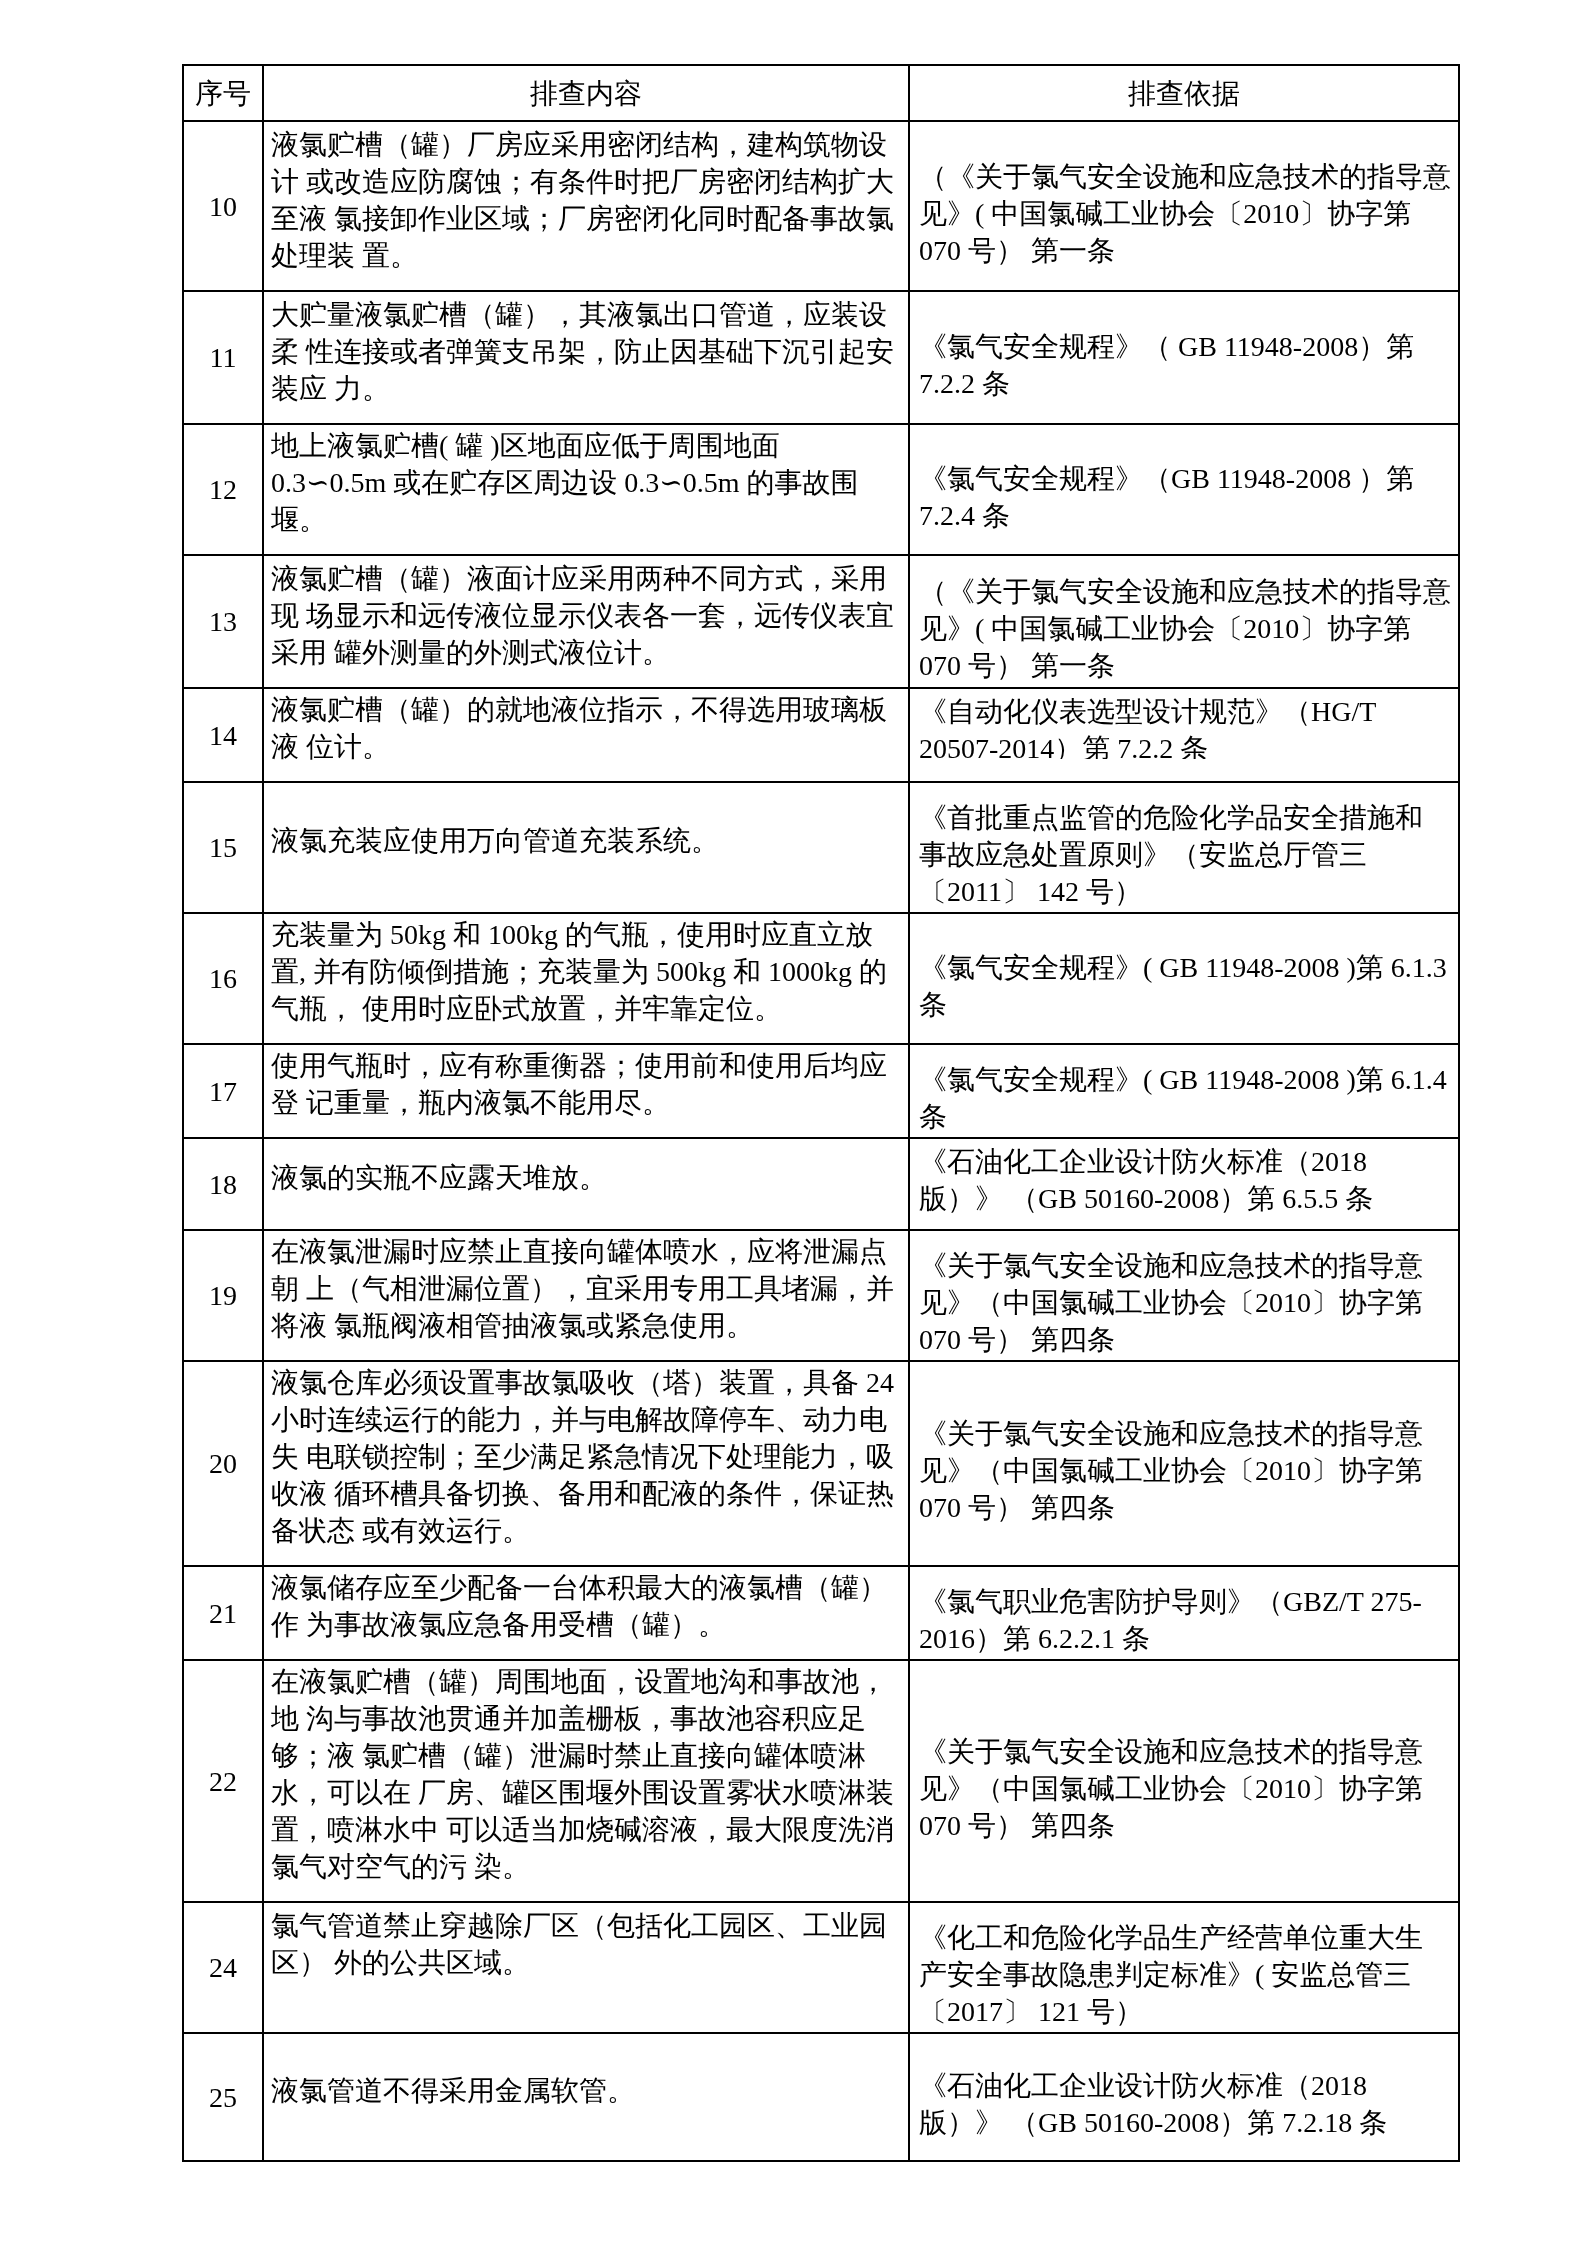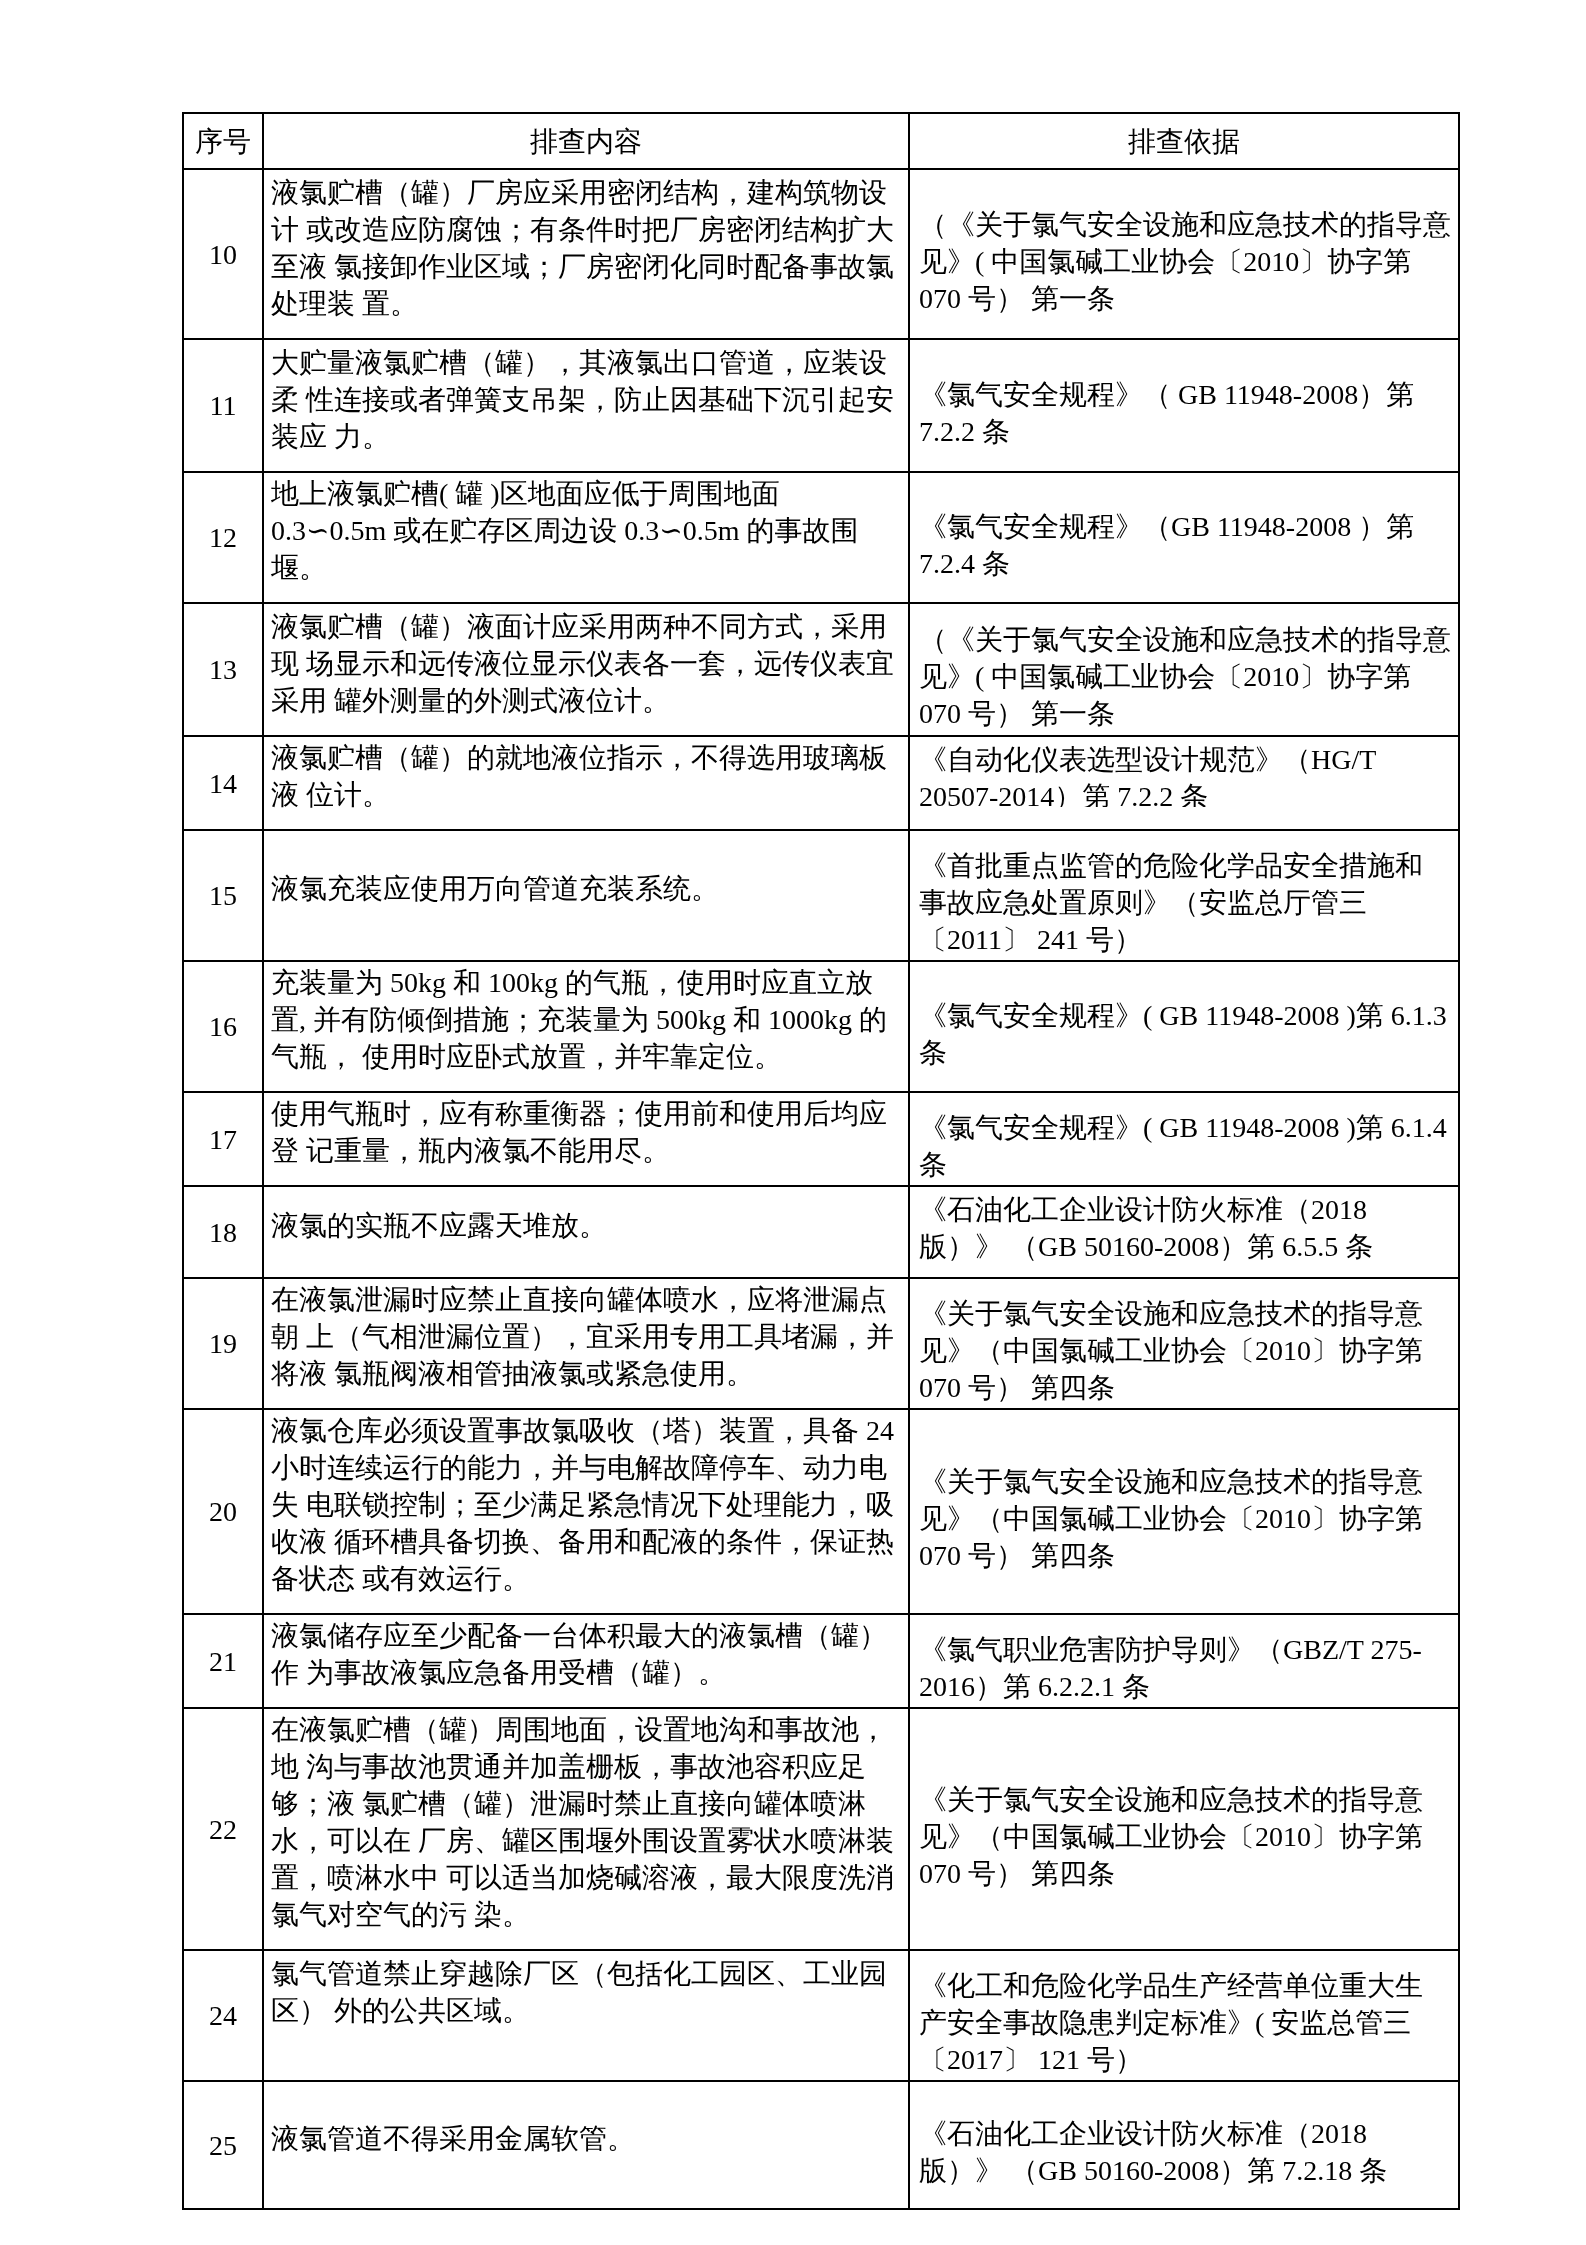--- a/index.html
+++ b/index.html
@@ -18,7 +18,7 @@
   table.doc-table {
     border-collapse: collapse;
     table-layout: fixed;
-    margin: 112px 0 0 182px;
+    margin: 64px 0 0 182px;
     width: 1276px;
   }
   table.doc-table th,

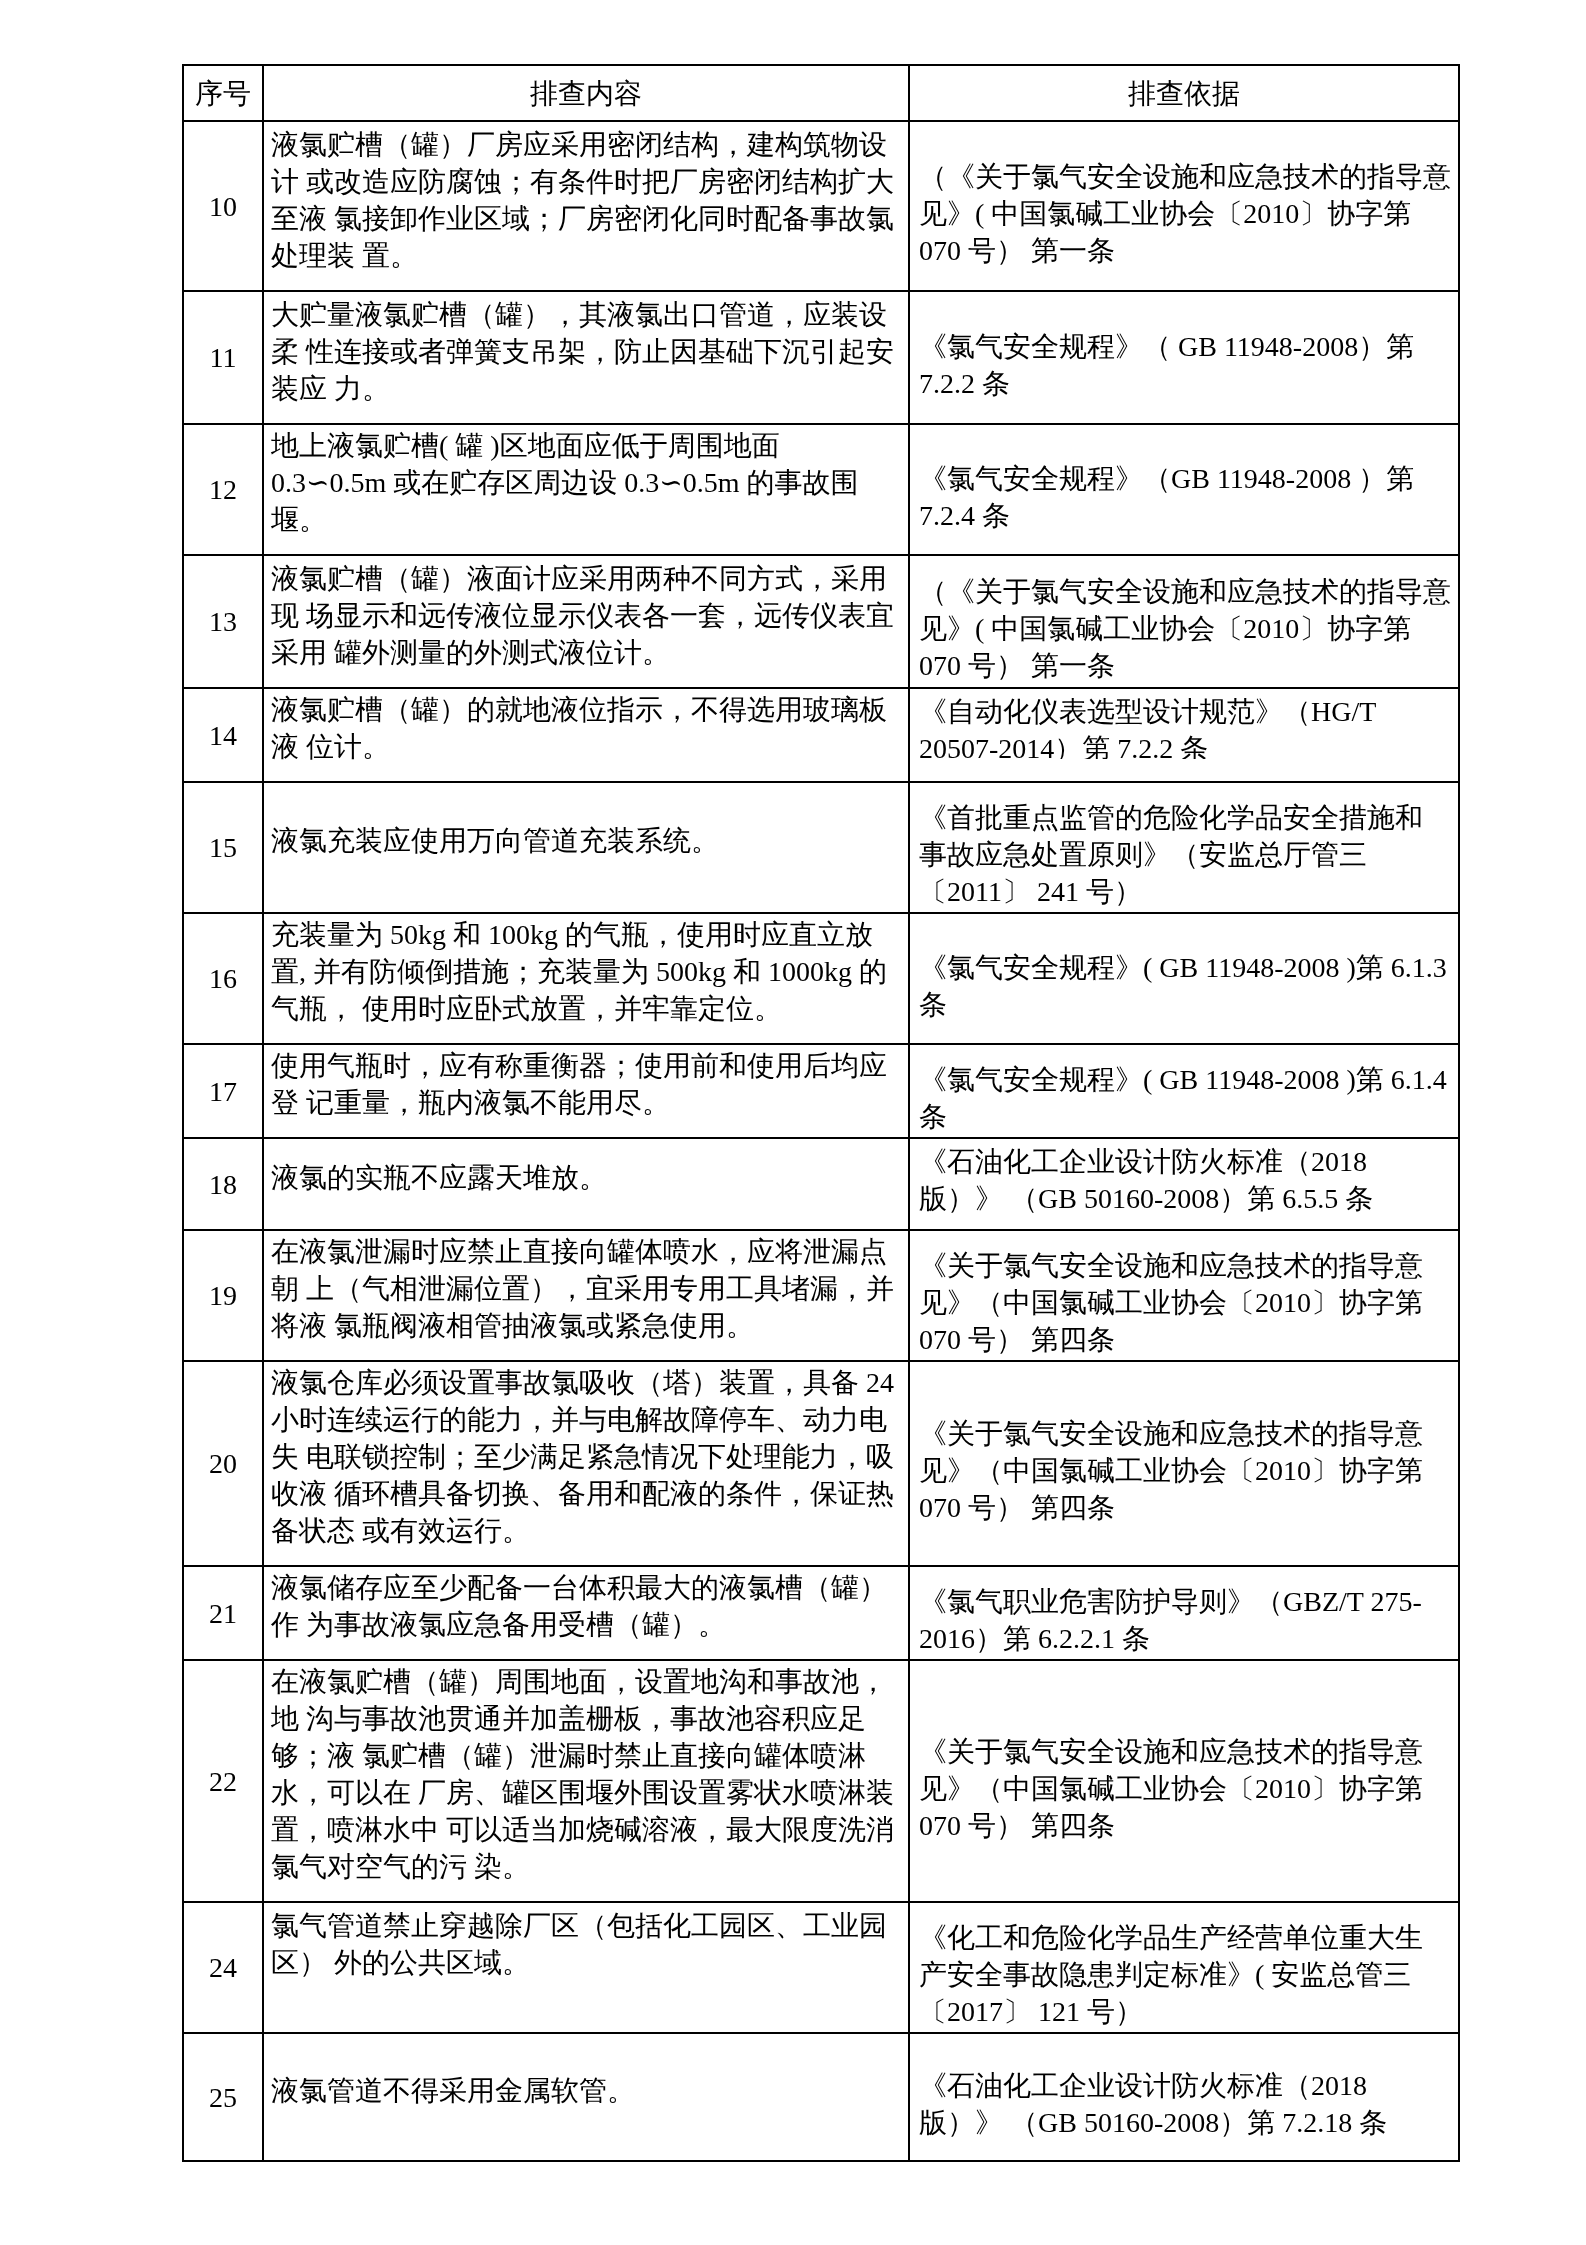--- a/index.html
+++ b/index.html
@@ -149,7 +149,7 @@
     <td class="c-no">15</td>
     <td class="c-content">液氯充装应使用万向管道充装系统。</td>
     <td class="c-basis">
-      <div class="basis-inner">《首批重点监管的危险化学品安全措施和 事故应急处置原则》（安监总厅管三〔2011〕 241 号）</div>
+      <div class="basis-inner">《首批重点监管的危险化学品安全措施和 事故应急处置原则》（安监总厅管三〔2011〕 142 号）</div>
     </td>
   </tr>
 

